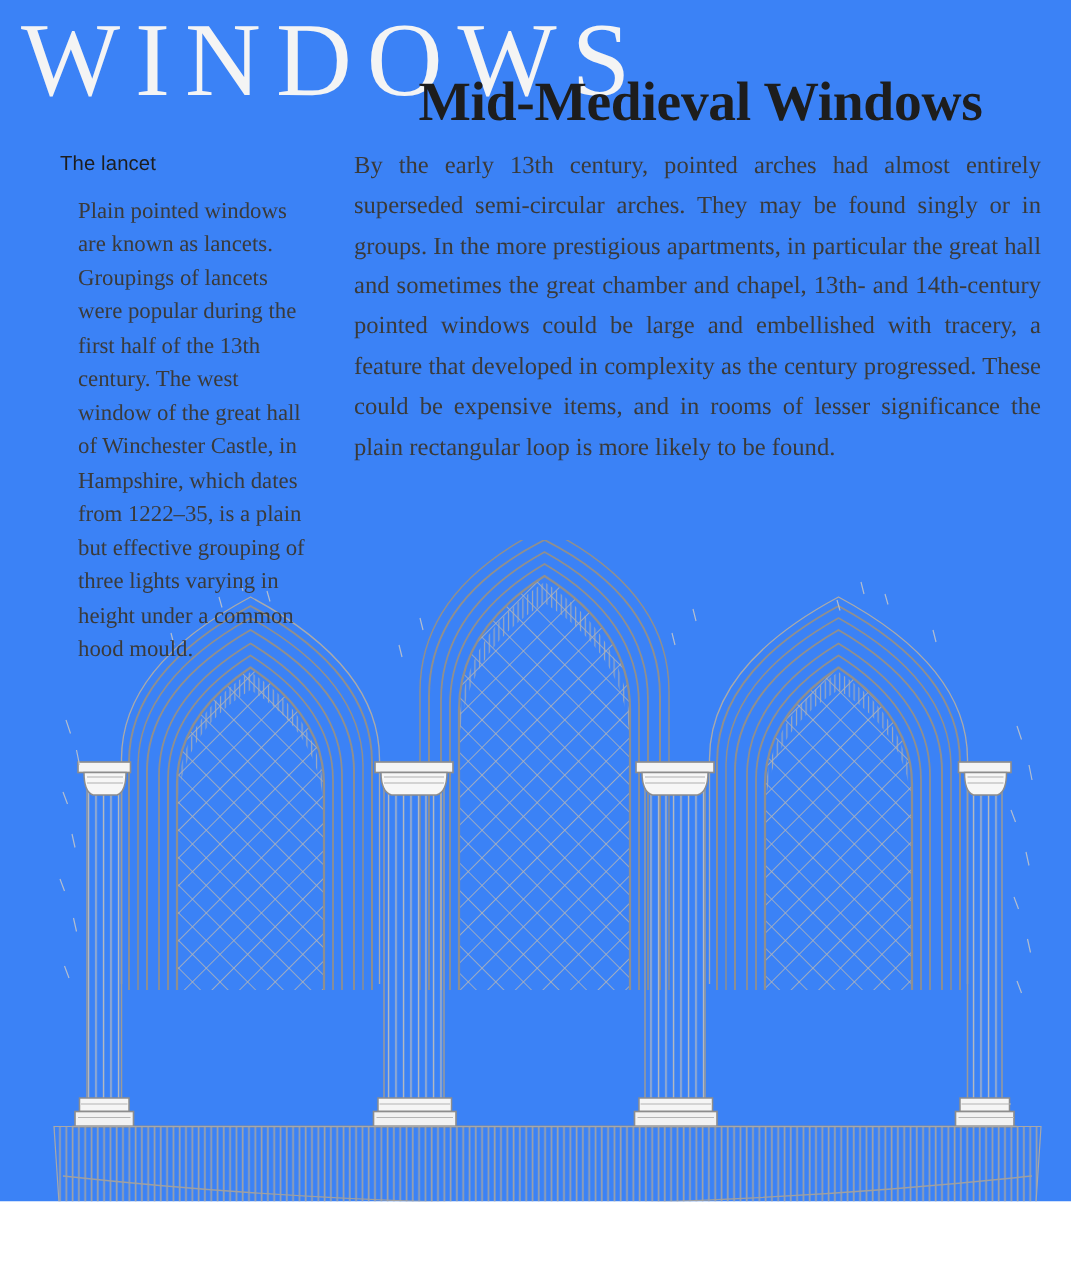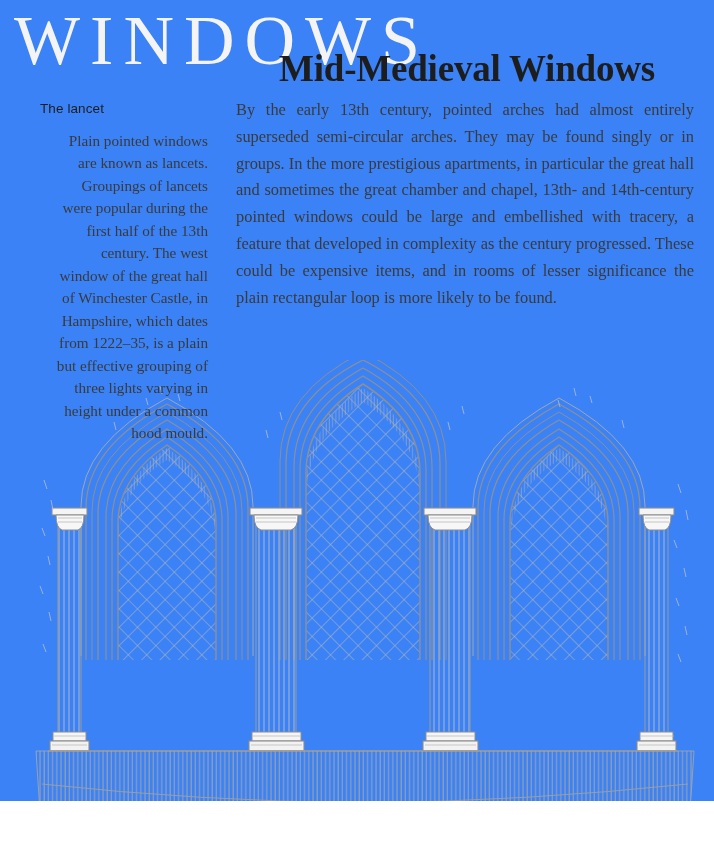--- a/index.html
+++ b/index.html
@@ -75,7 +75,7 @@
     line-height: 22.5px;
     color: #3a3a3a;
     margin: 12px;
-    text-align: right;
+    text-align: left;
   }
 
   

